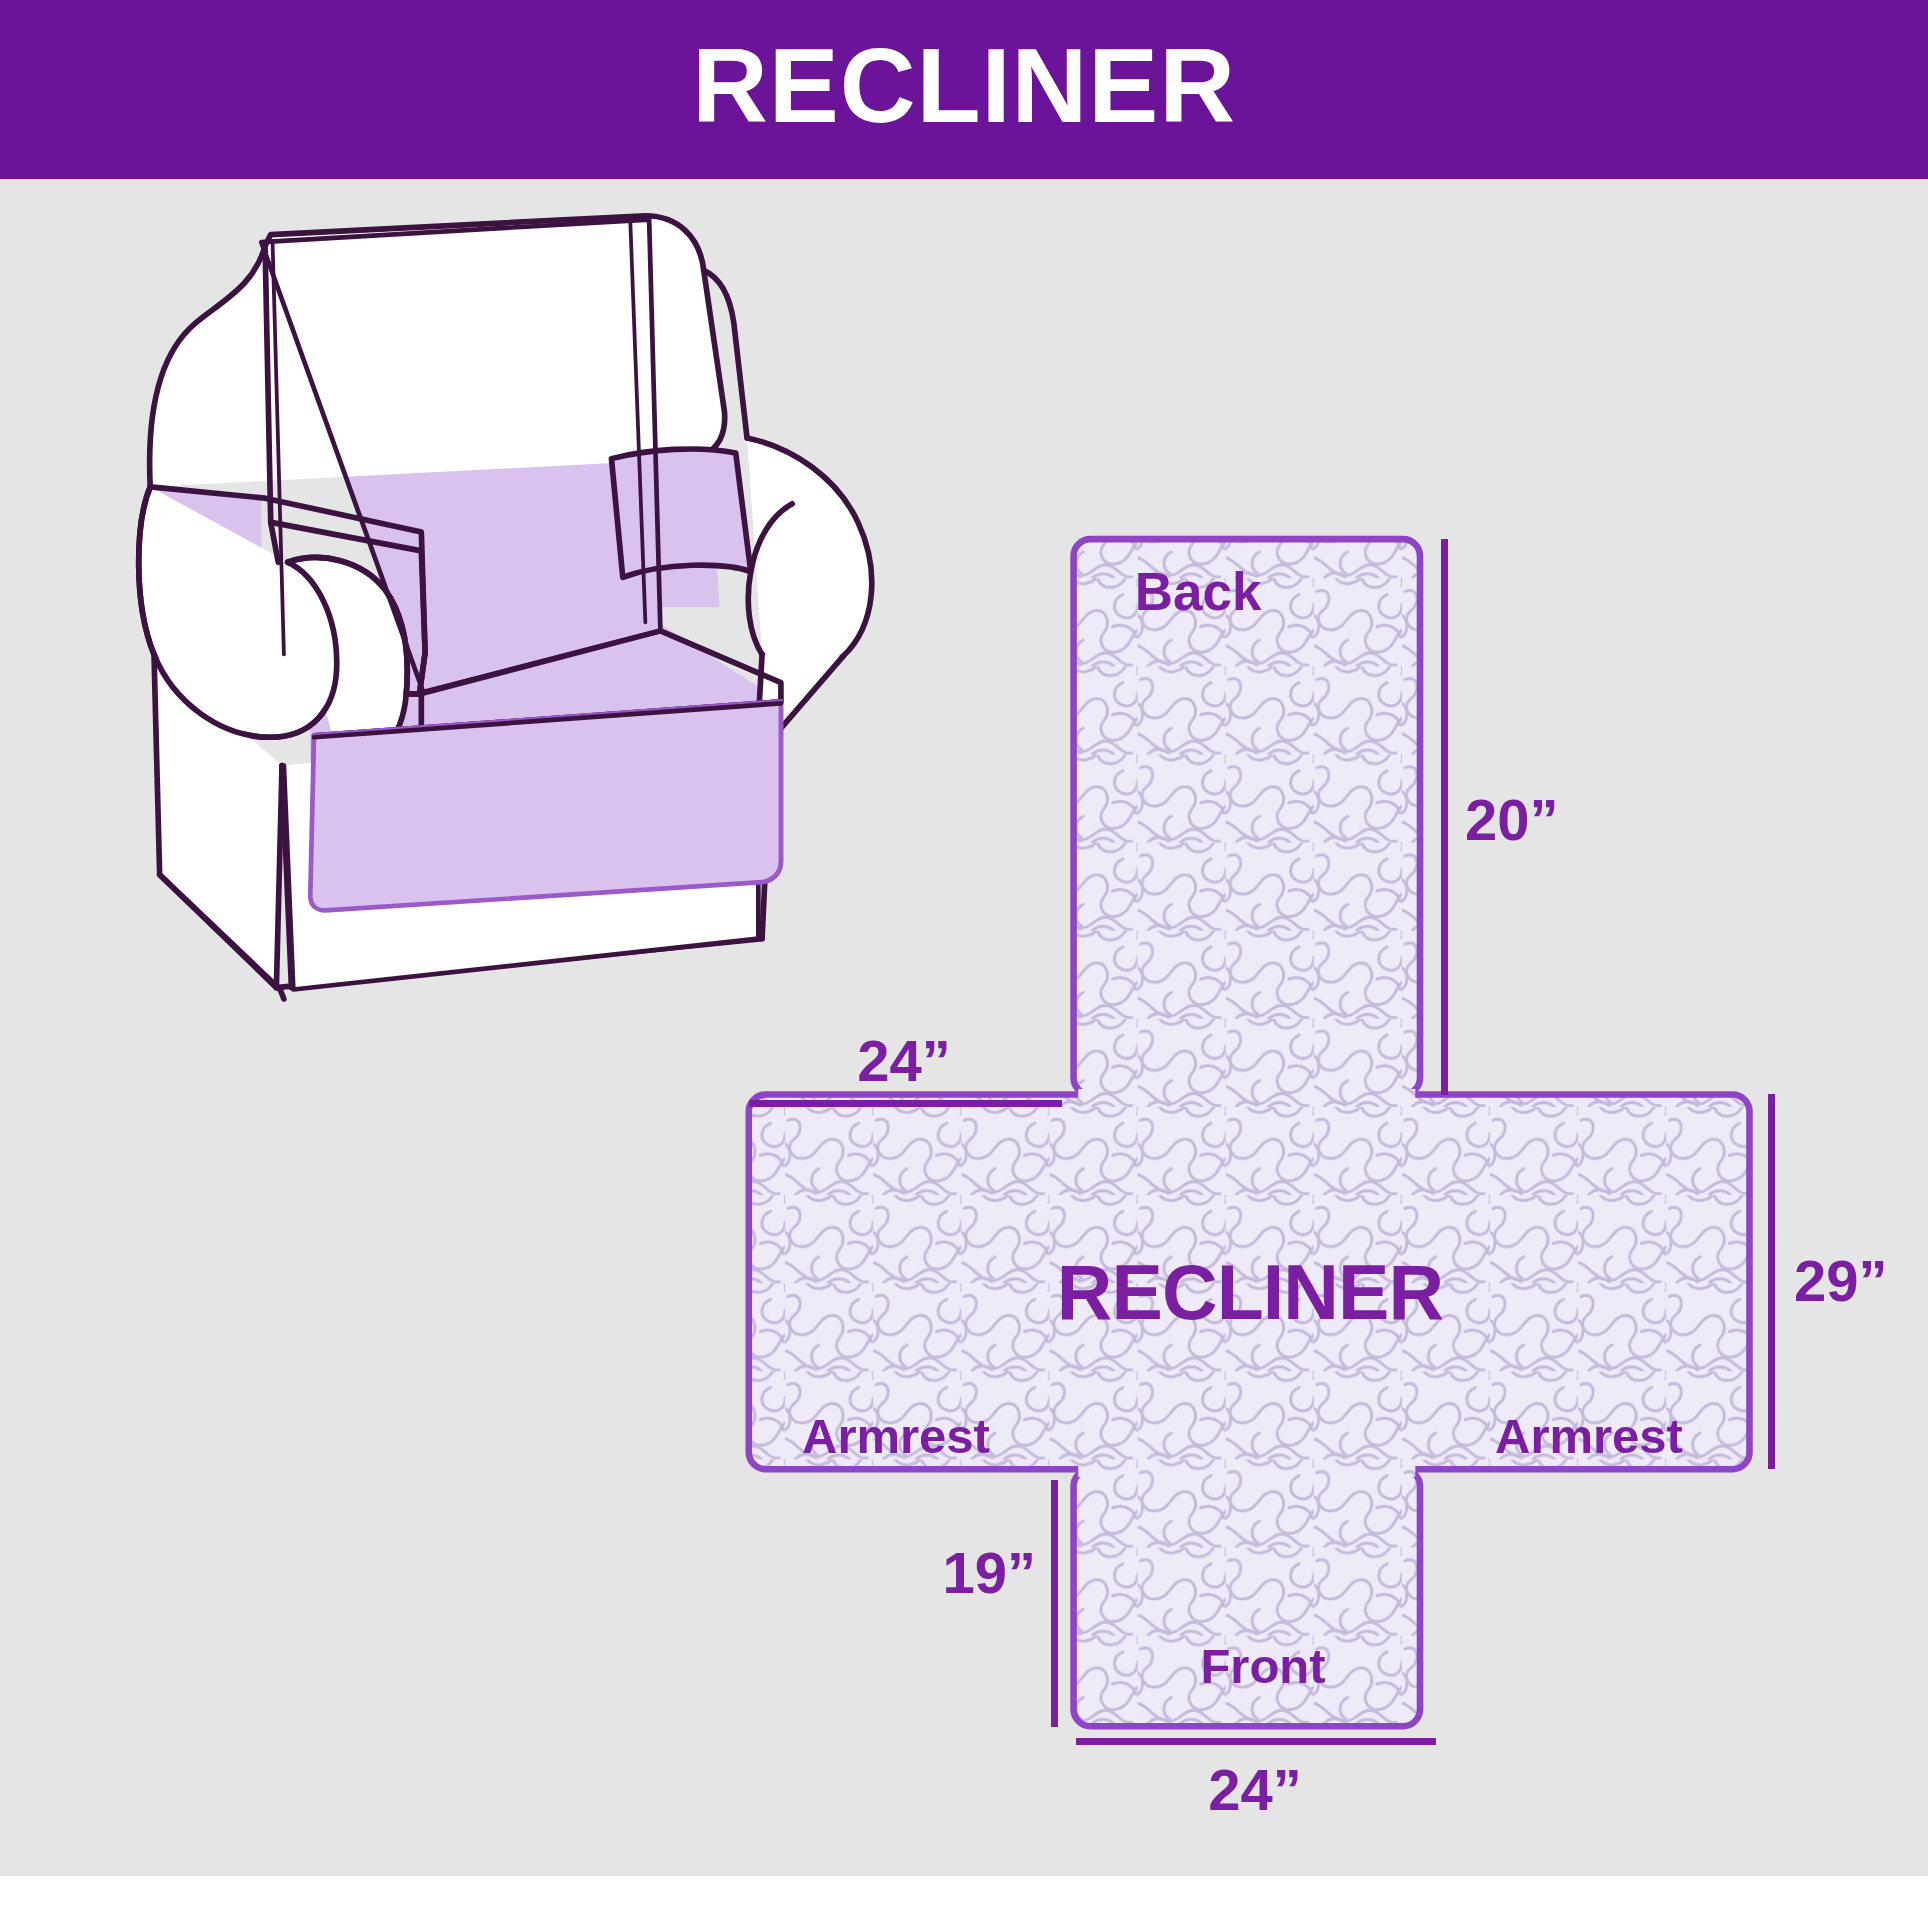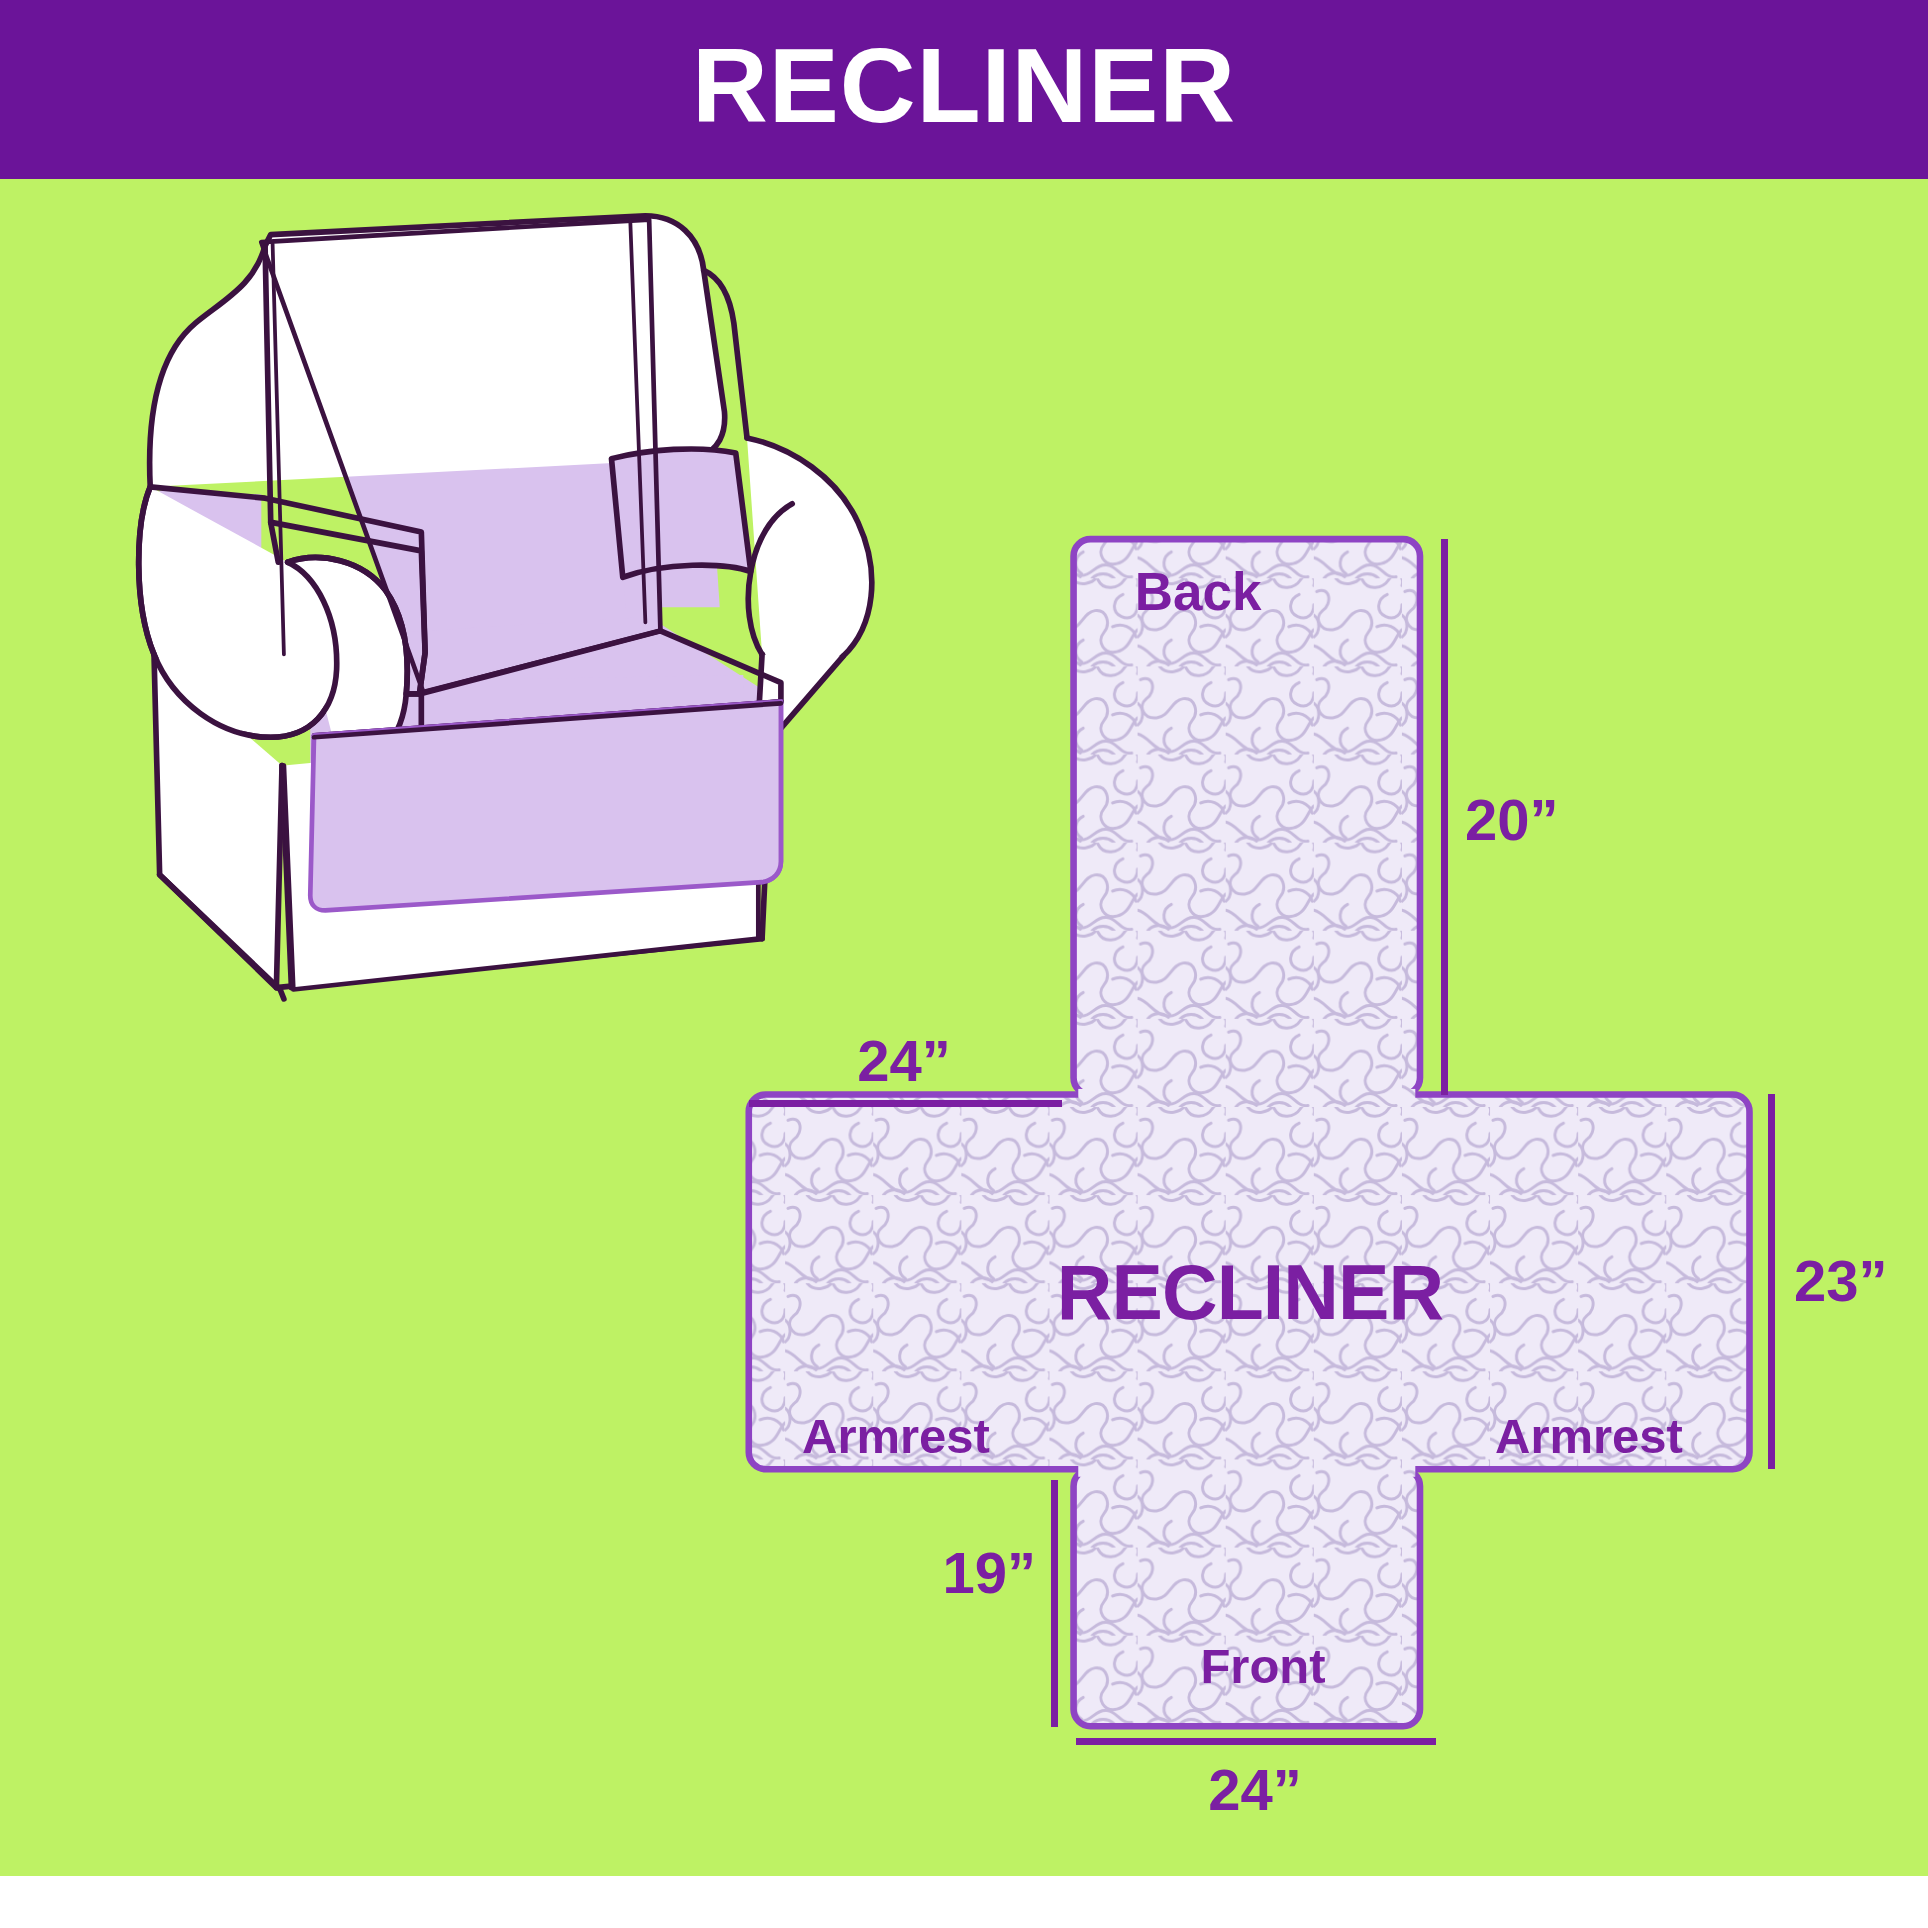--- a/index.html
+++ b/index.html
@@ -16,7 +16,7 @@
     position: relative;
     width: 1928px;
     height: 1876px;
-    background: #bef264;
+    background: #e5e5e5;
   }
 
   

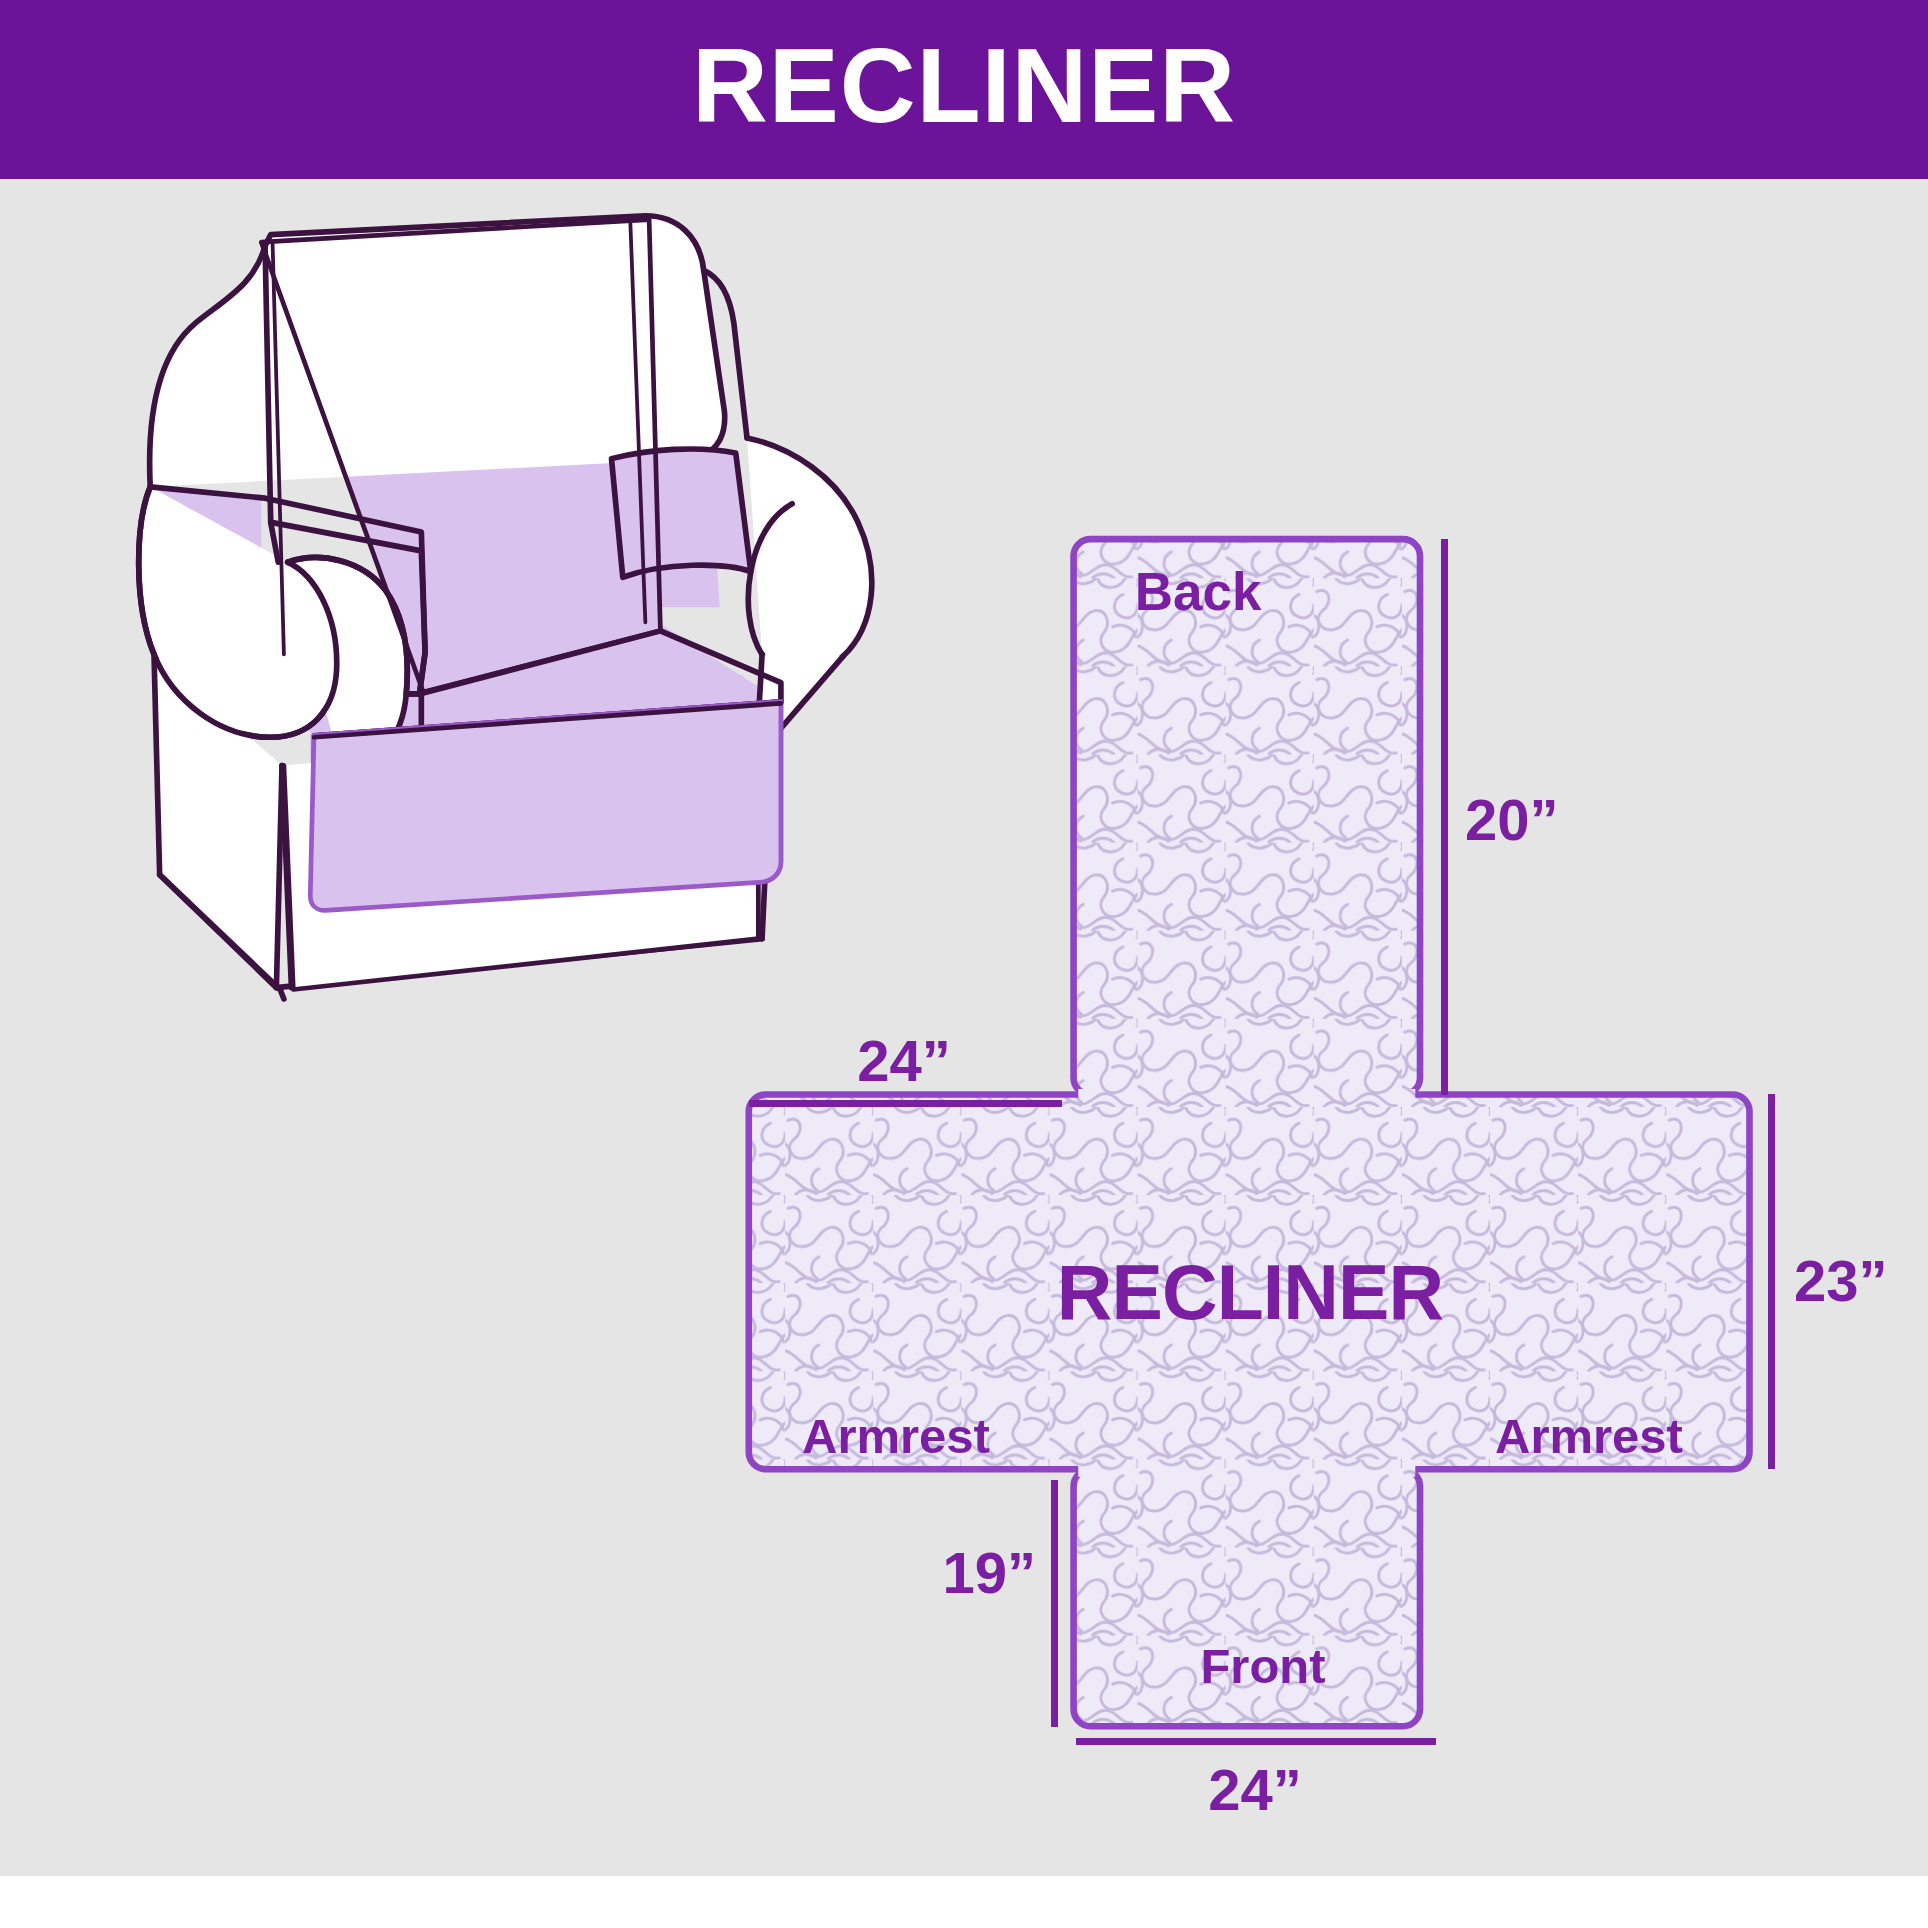--- a/index.html
+++ b/index.html
@@ -264,7 +264,7 @@
   <div class="dim-text" id="dim-40">20”</div>
 
   <div class="dim-line" id="dim-line-23"></div>
-  <div class="dim-text" id="dim-23">23”</div>
+  <div class="dim-text" id="dim-23">29”</div>
 
   <div class="dim-line" id="dim-line-24-top"></div>
   <div class="dim-text" id="dim-24-top">24”</div>

